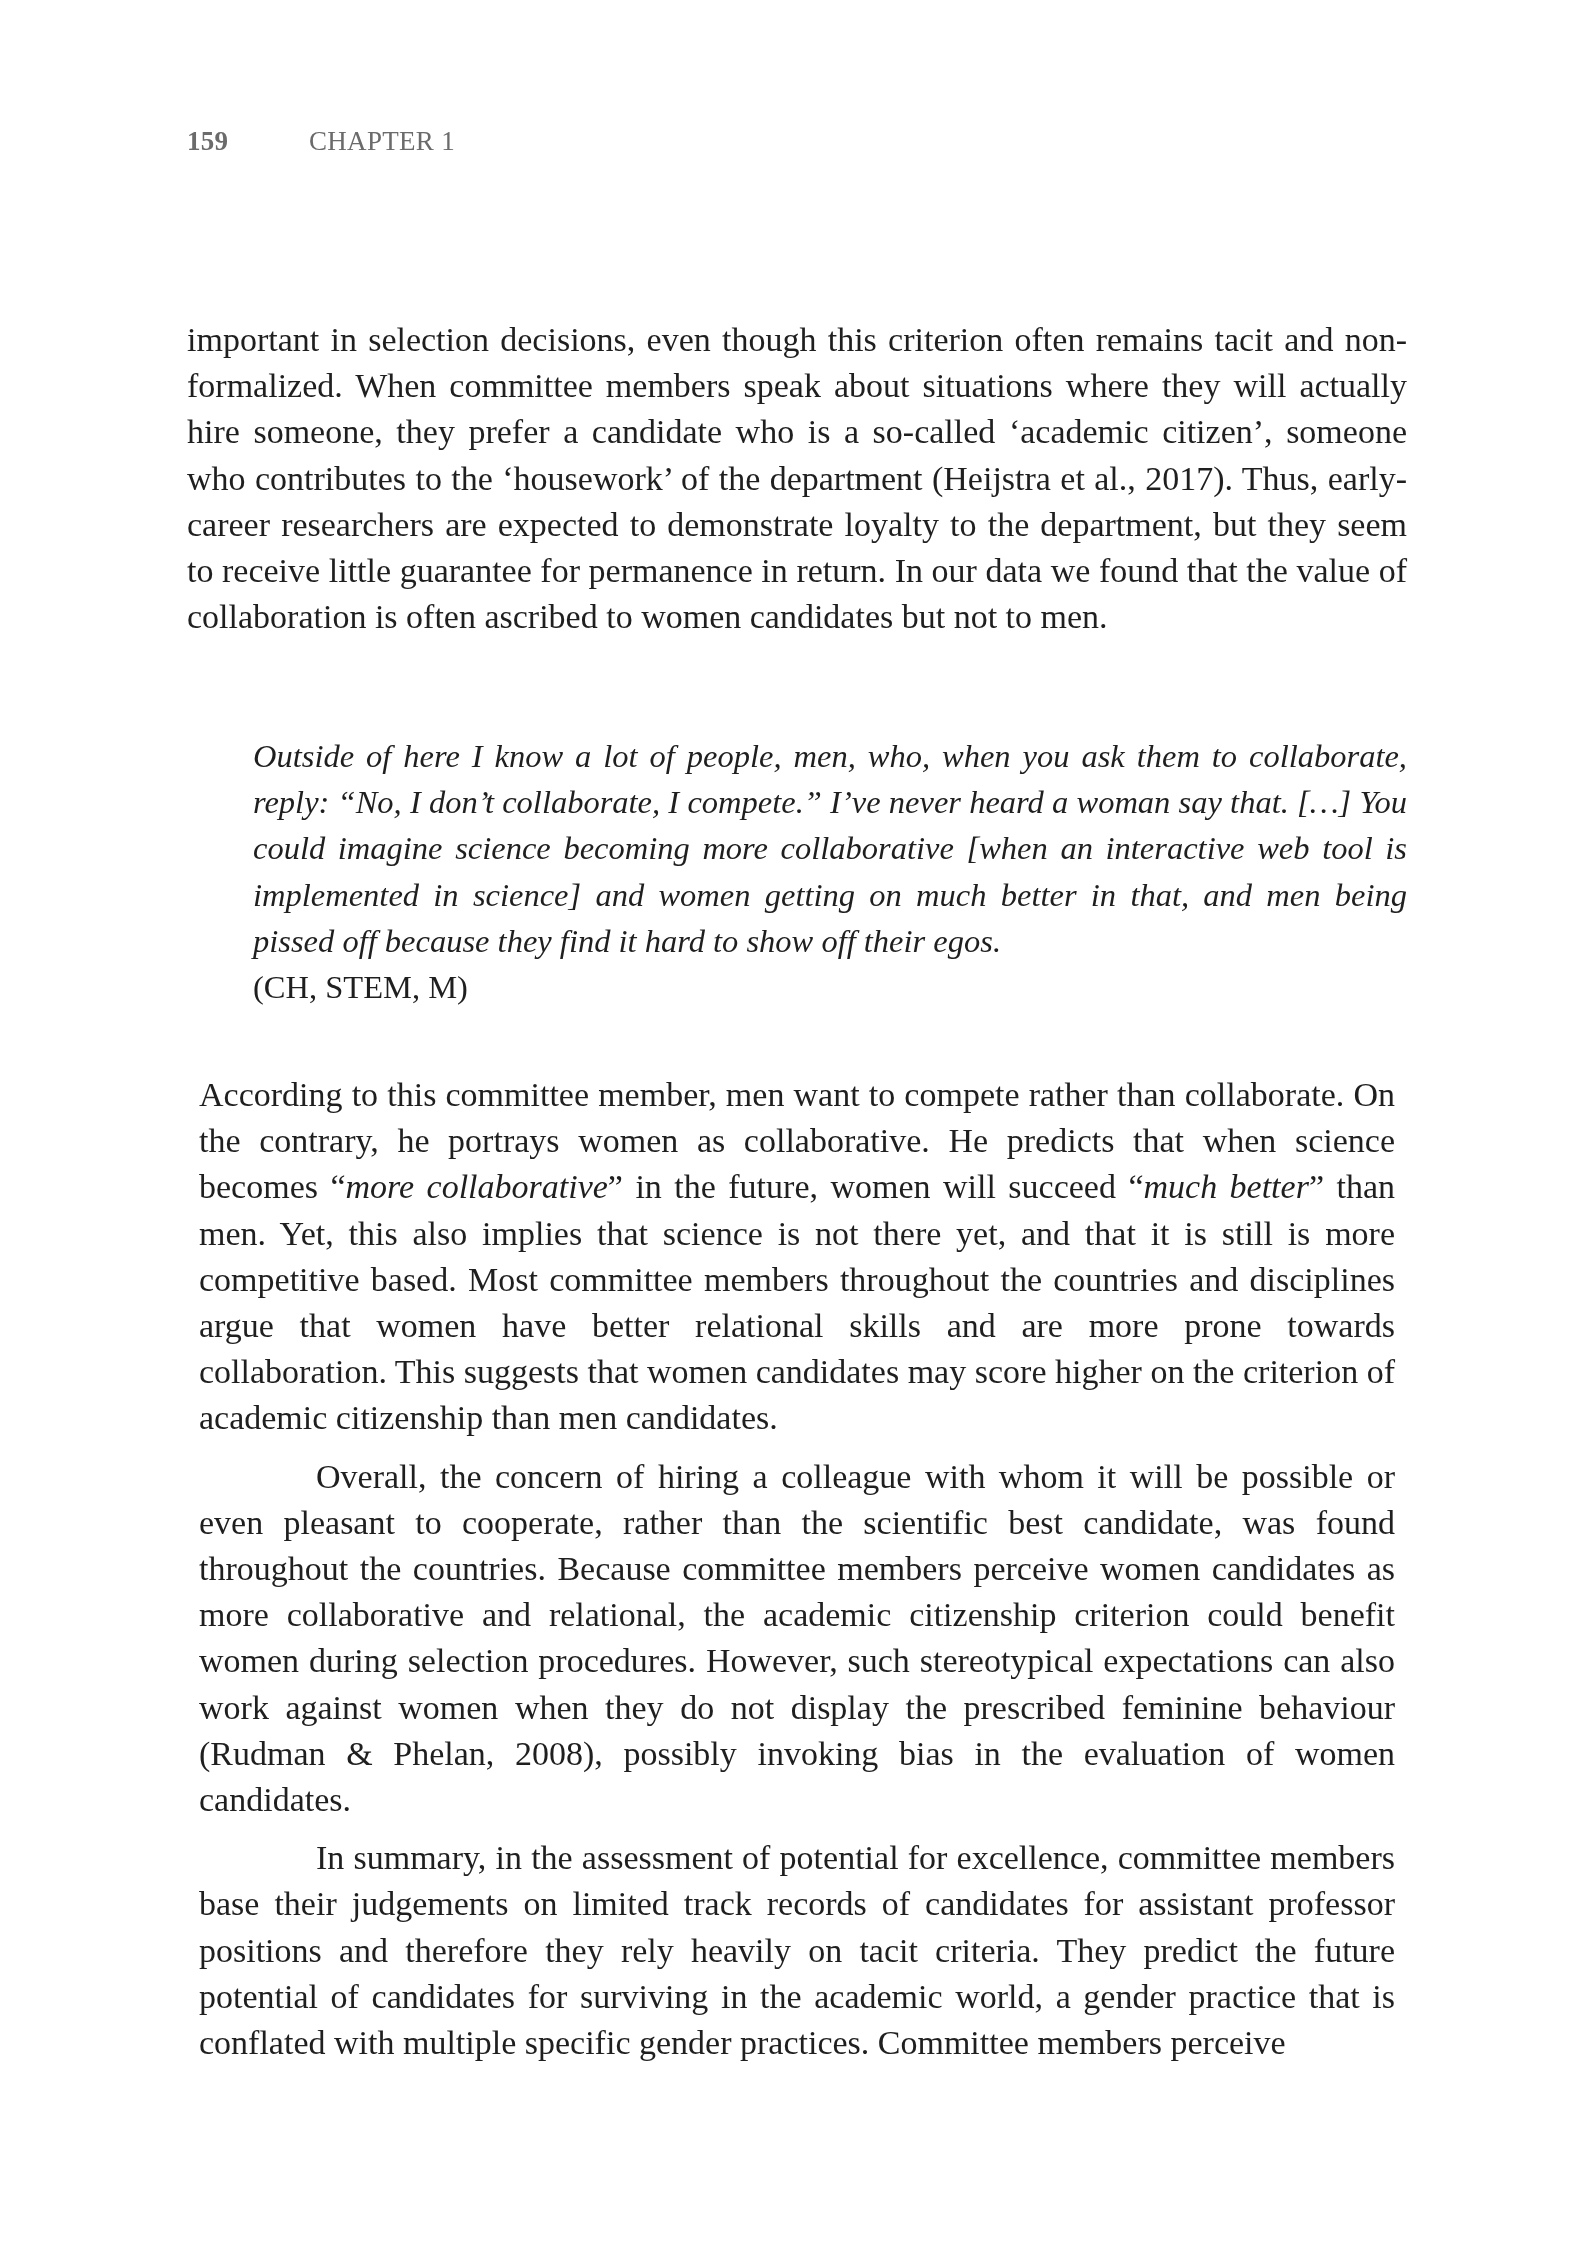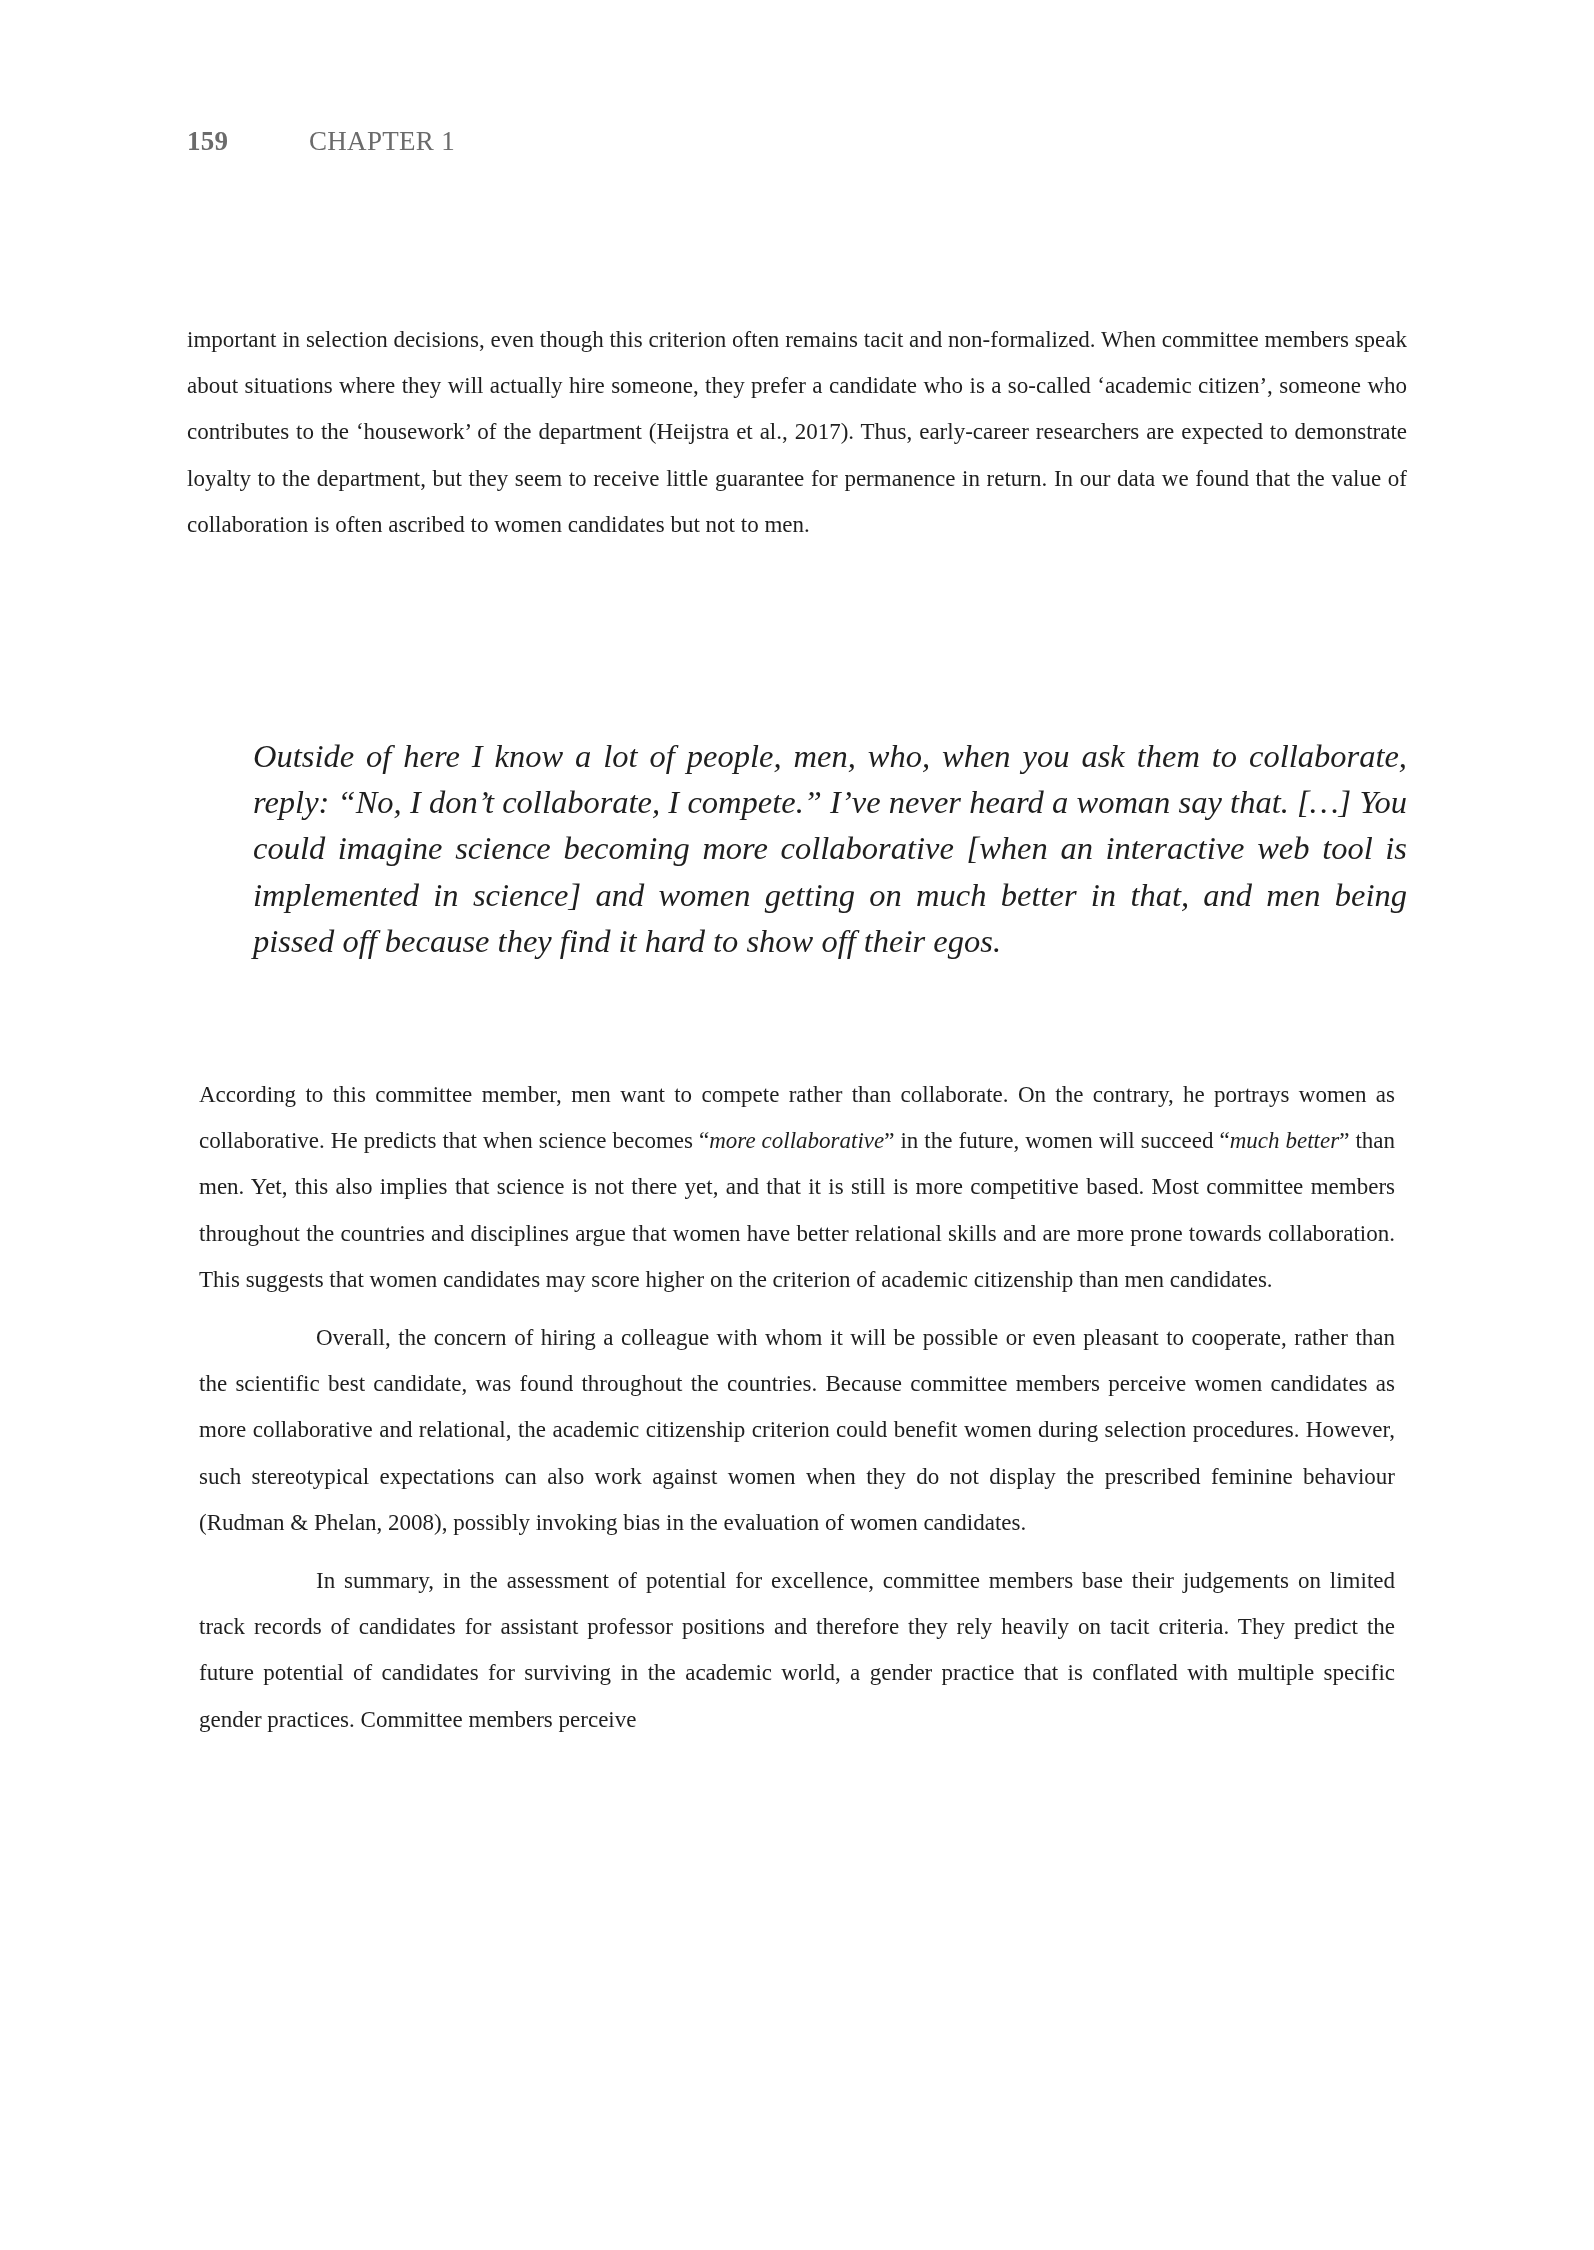--- a/index.html
+++ b/index.html
@@ -32,7 +32,7 @@
     position: absolute;
     left: 187px;
     width: 1220px;
-    font-size: 23px;
+    font-size: 34px;
     line-height: 46.2px;
     text-align: justify;
     hyphens: none;

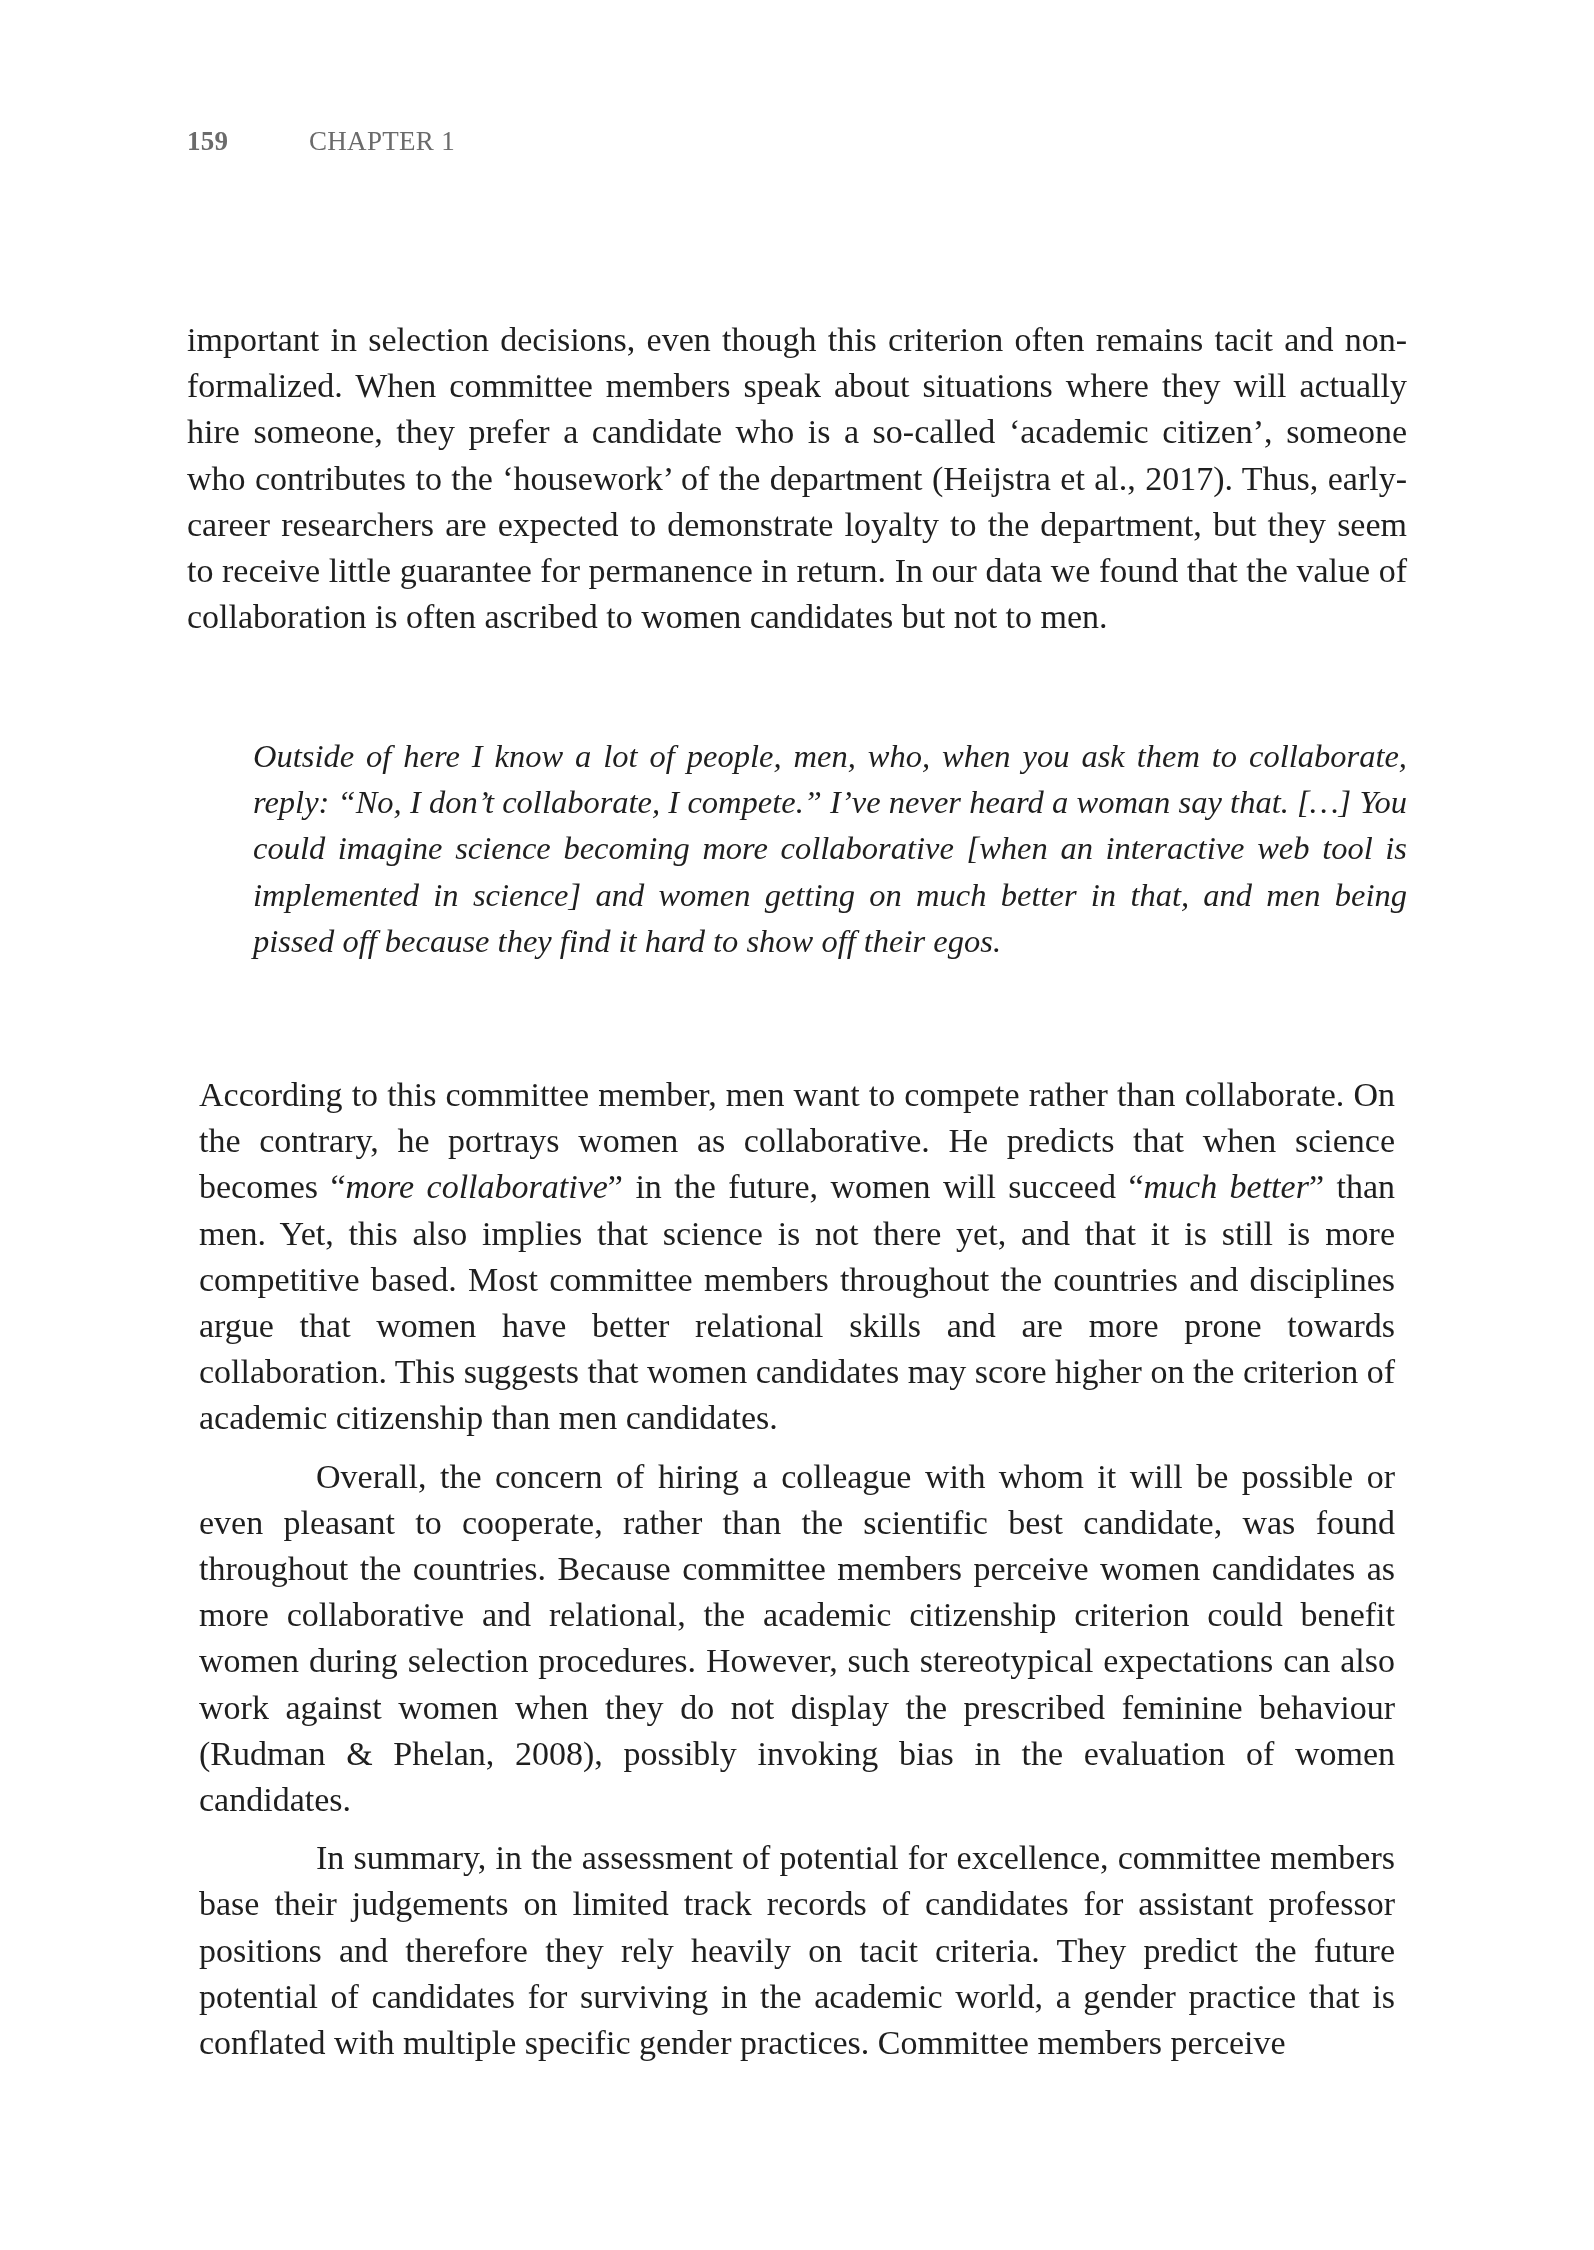--- a/index.html
+++ b/index.html
@@ -72,6 +72,7 @@
 
 <div class="quote">
   <p>Outside of here I know a lot of people, men, who, when you ask them to collaborate, reply: “No, I don’t collaborate, I compete.” I’ve never heard a woman say that. […] You could imagine science becoming more collaborative [when an interactive web tool is implemented in science] and women getting on much better in that, and men being pissed off because they find it hard to show off their egos.</p>
+  <span class="attribution">(CH, STEM, M)</span>
 </div>
 
 <div class="text-block p2">

